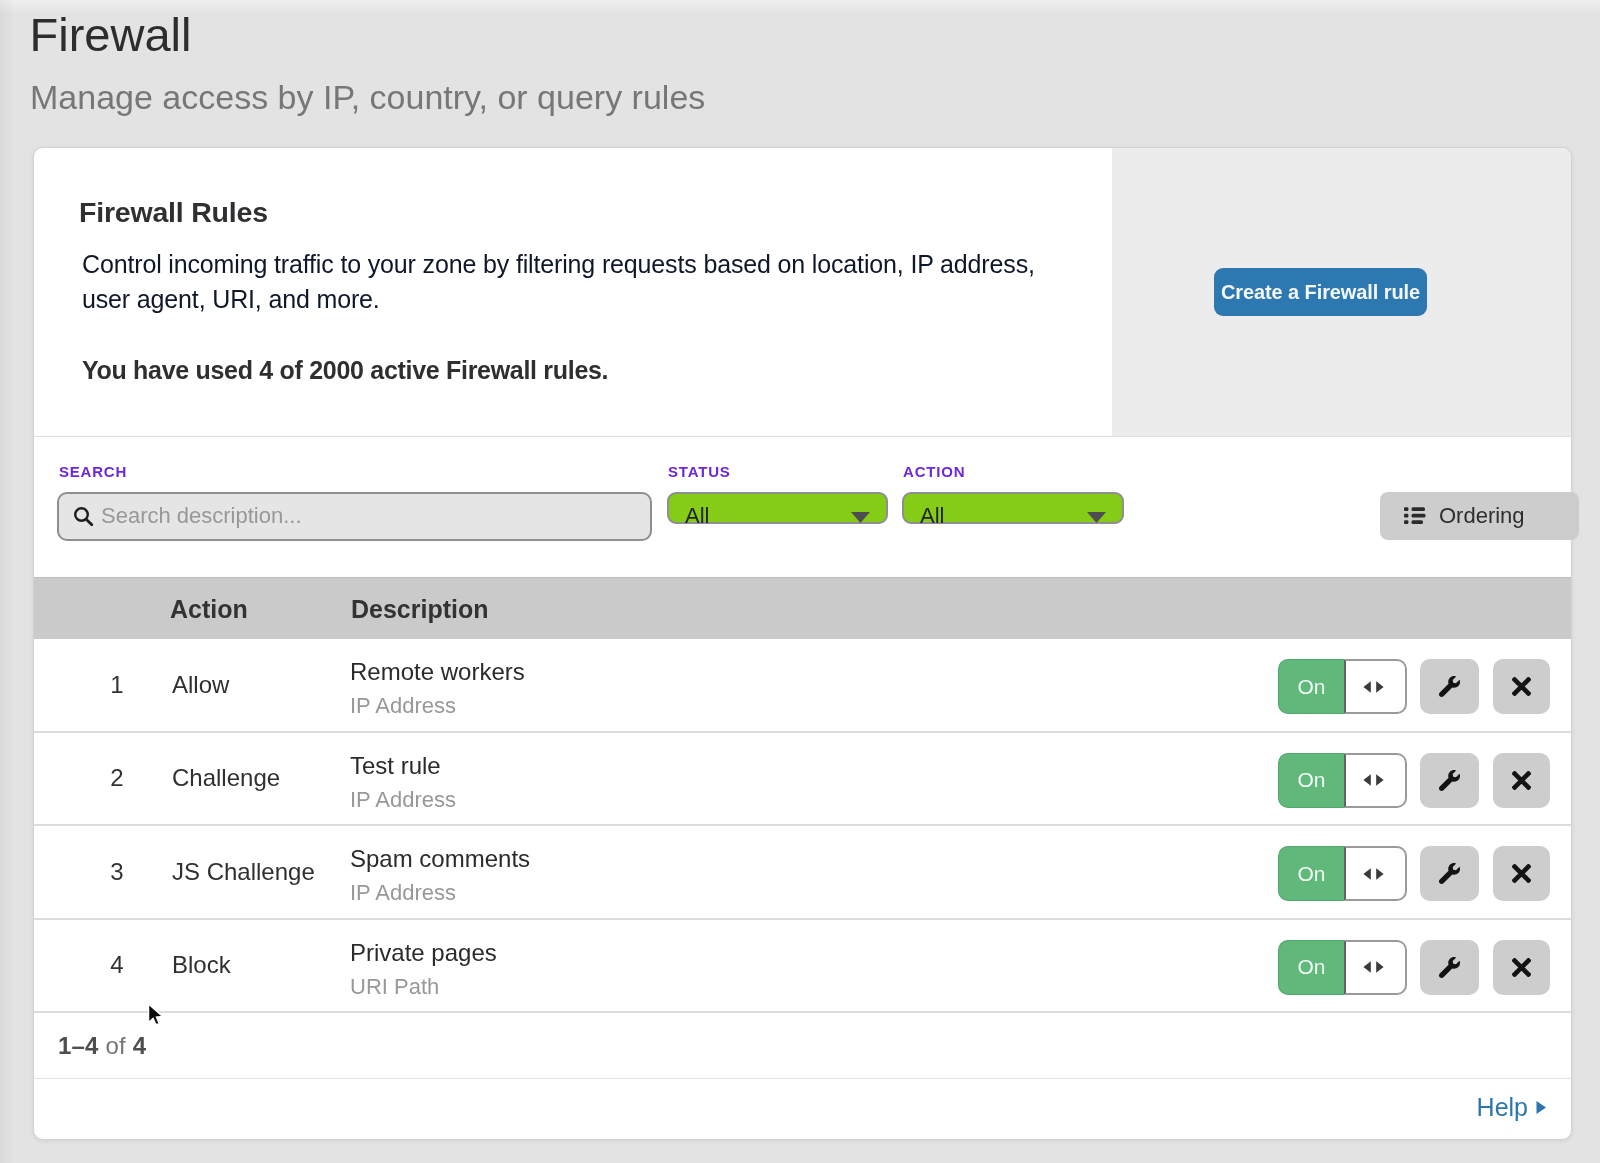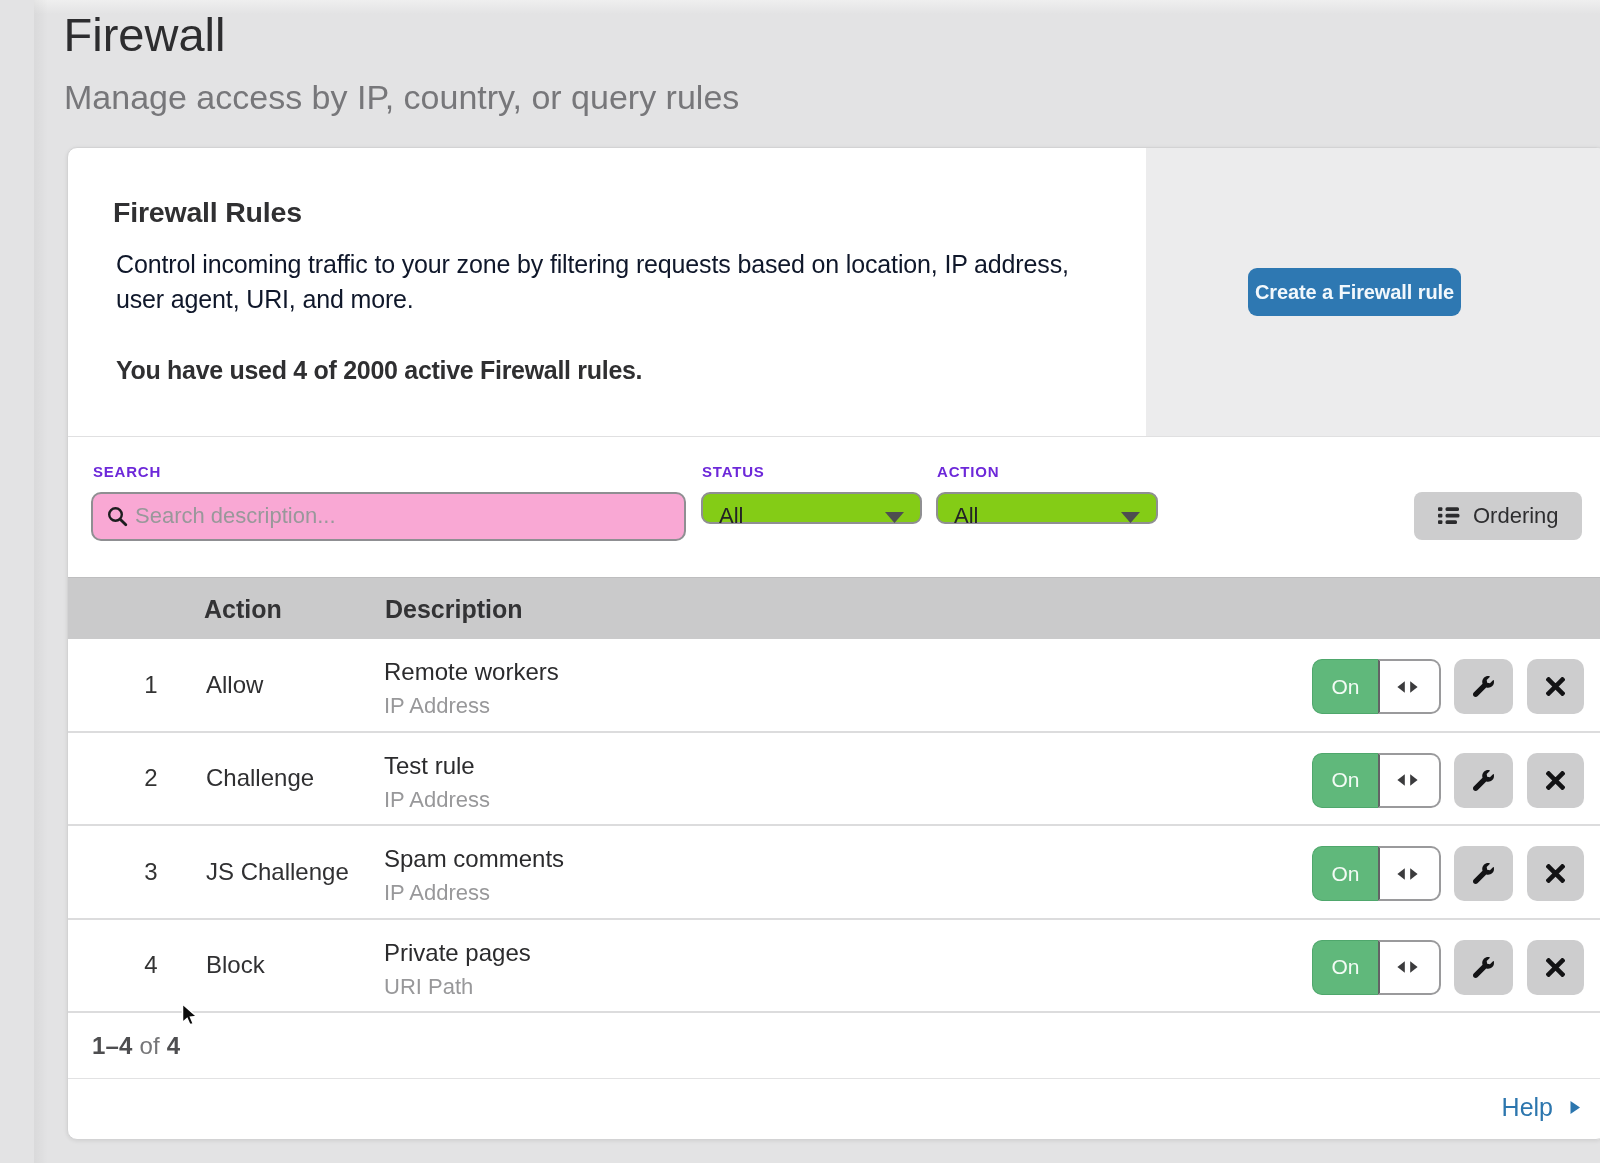--- a/index.html
+++ b/index.html
@@ -10,7 +10,7 @@
     position: relative;
     overflow: hidden;
   }
-  .page { position: absolute; inset: 0; margin-left: 34px; }
+  .page { position: absolute; inset: 0; }
   .page::before {
     content: ""; position: absolute; left: 0; top: 0; right: 0; height: 14px;
     background: linear-gradient(to bottom, #efefef, rgba(227,227,228,0));

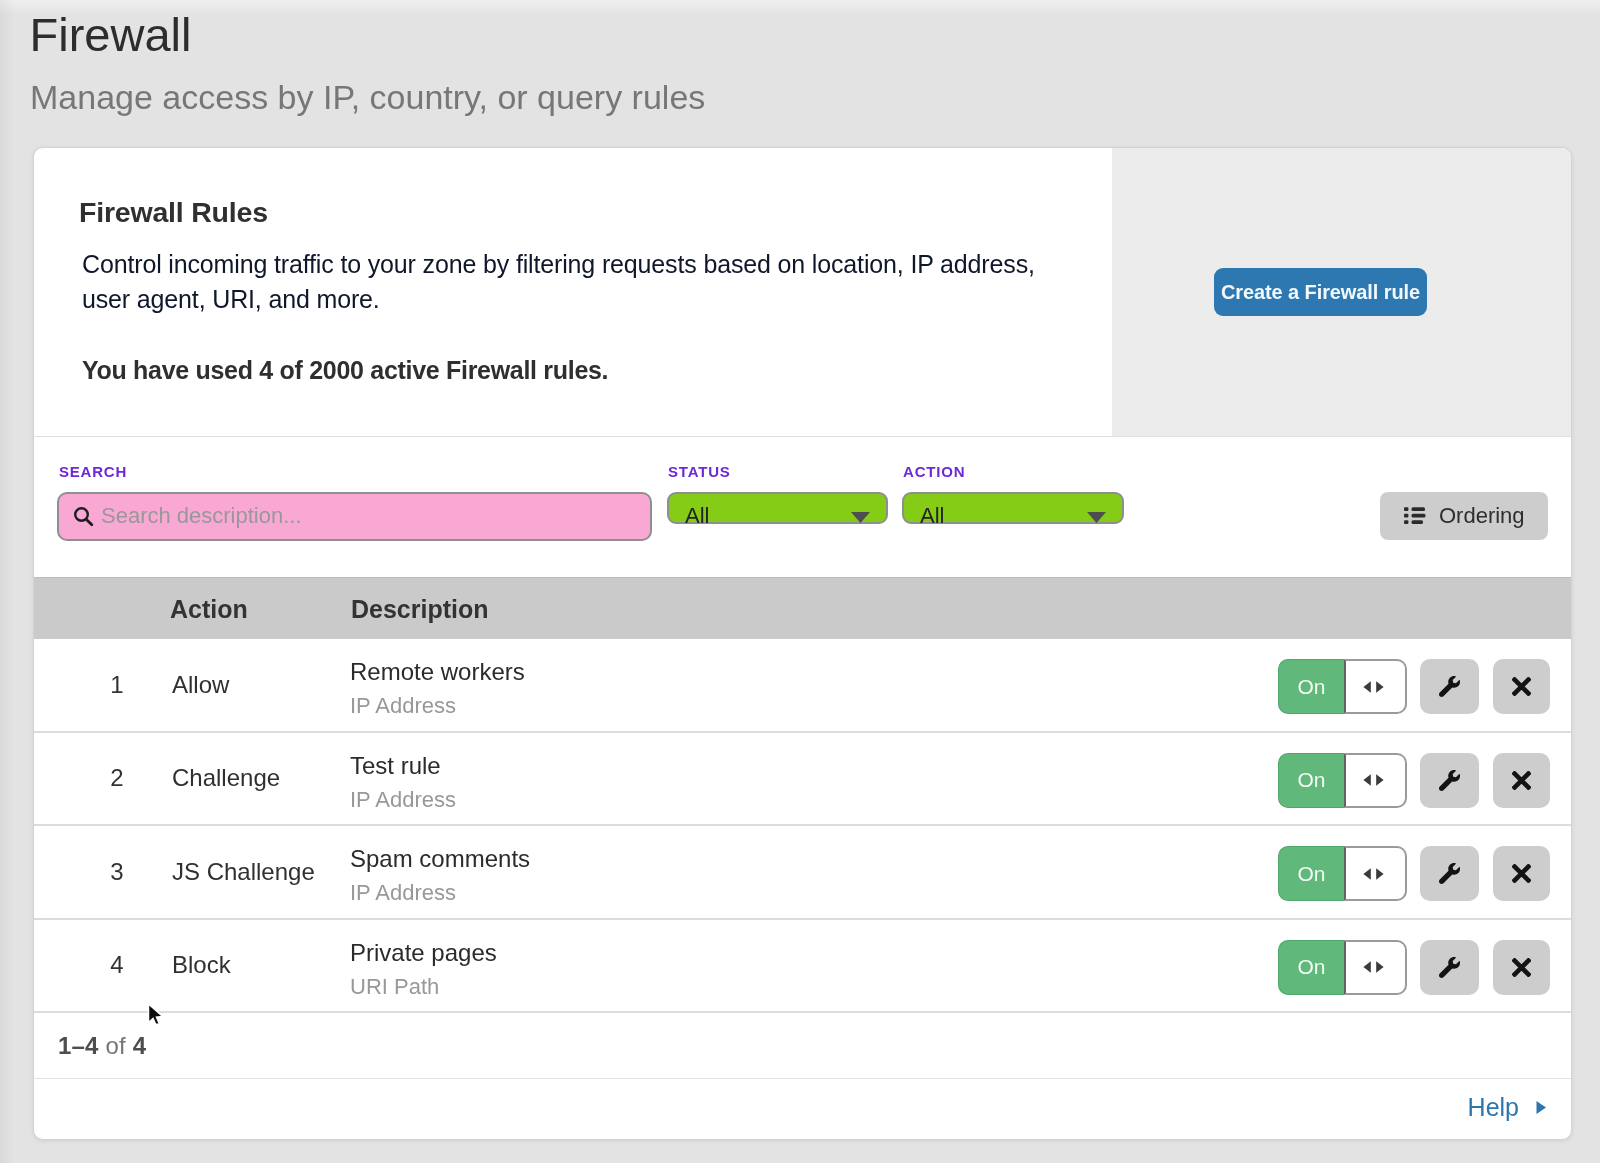--- a/index.html
+++ b/index.html
@@ -94,7 +94,7 @@
     position: absolute; left: 23px; top: 55px;
     width: 595px; height: 49px;
     border: 2px solid #8f8f92; border-radius: 10px;
-    background: #f9a8d4;
+    background: #e5e5e5;
     display: flex; align-items: center;
   }
   .search-box svg { margin-left: 13px; flex: none; }

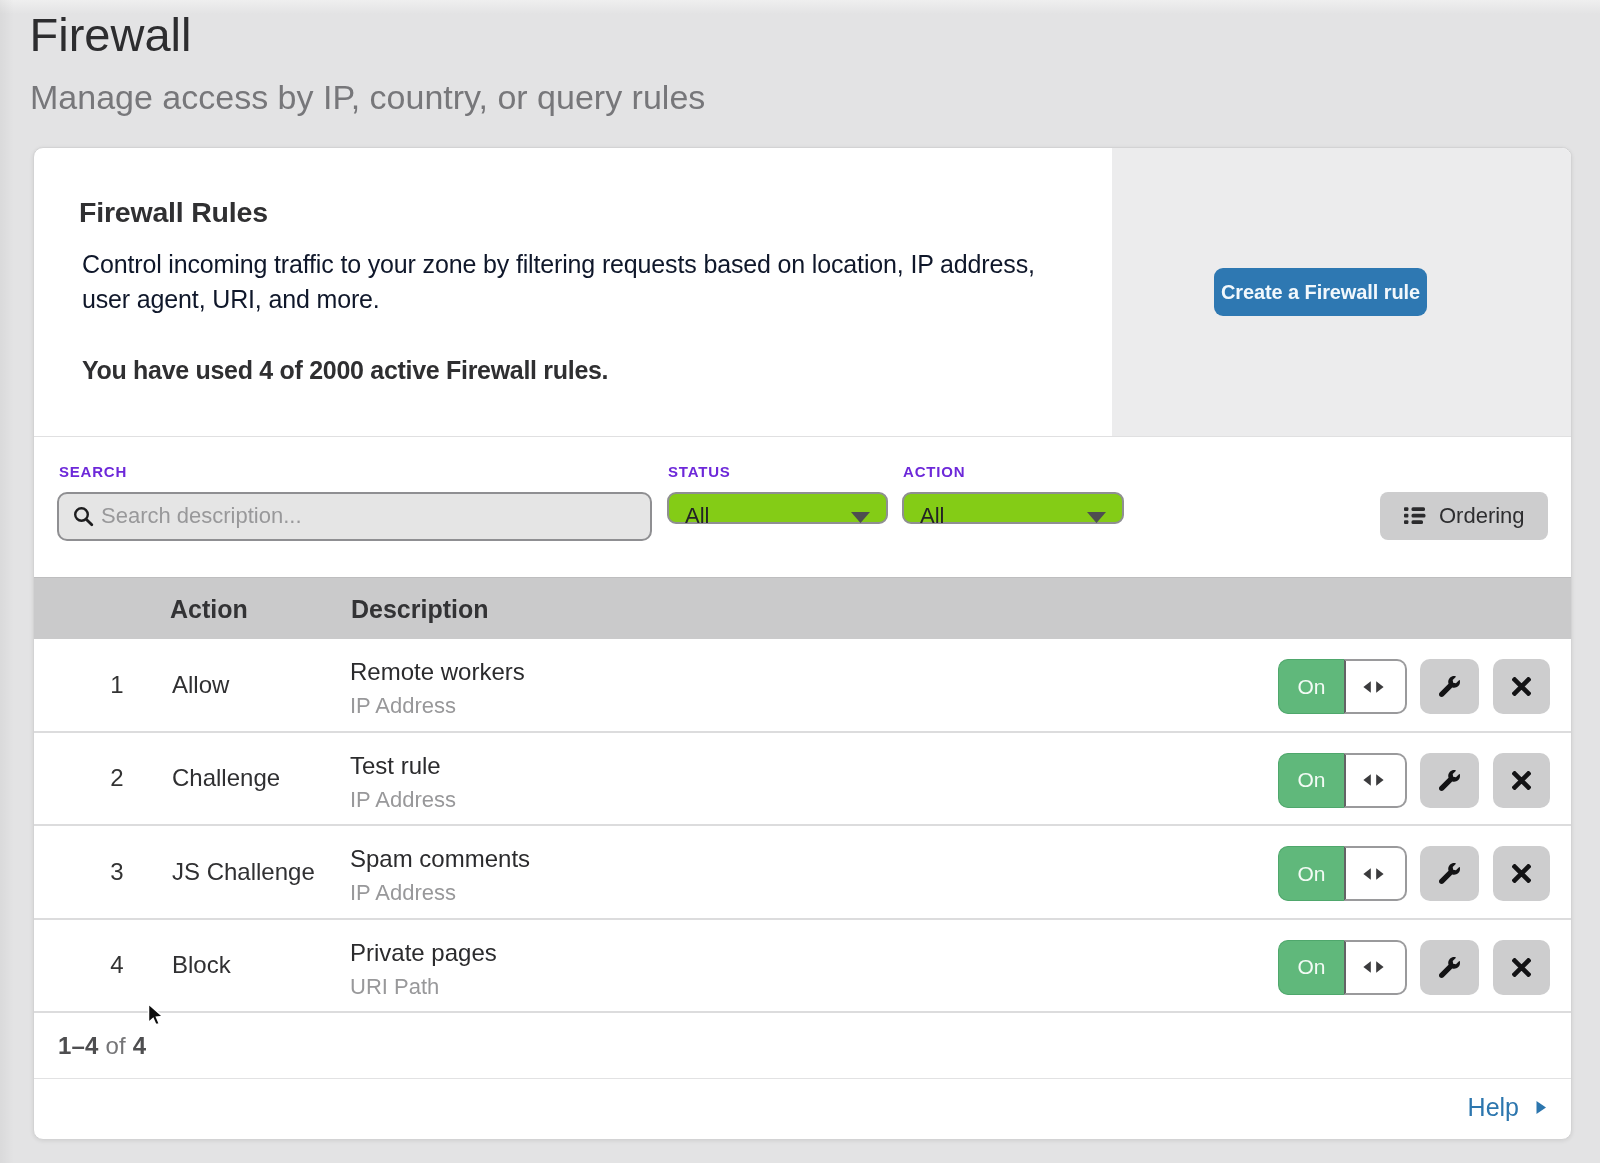--- a/index.html
+++ b/index.html
@@ -122,7 +122,7 @@
 
   .ordering-btn {
     position: absolute; left: 1346px; top: 55px;
-    width: 168px; height: 48px;
+    width: 199px; height: 48px;
     background: #cdcdce; border: none; border-radius: 8px;
     display: flex; align-items: center;
     font-family: "Liberation Sans", sans-serif;

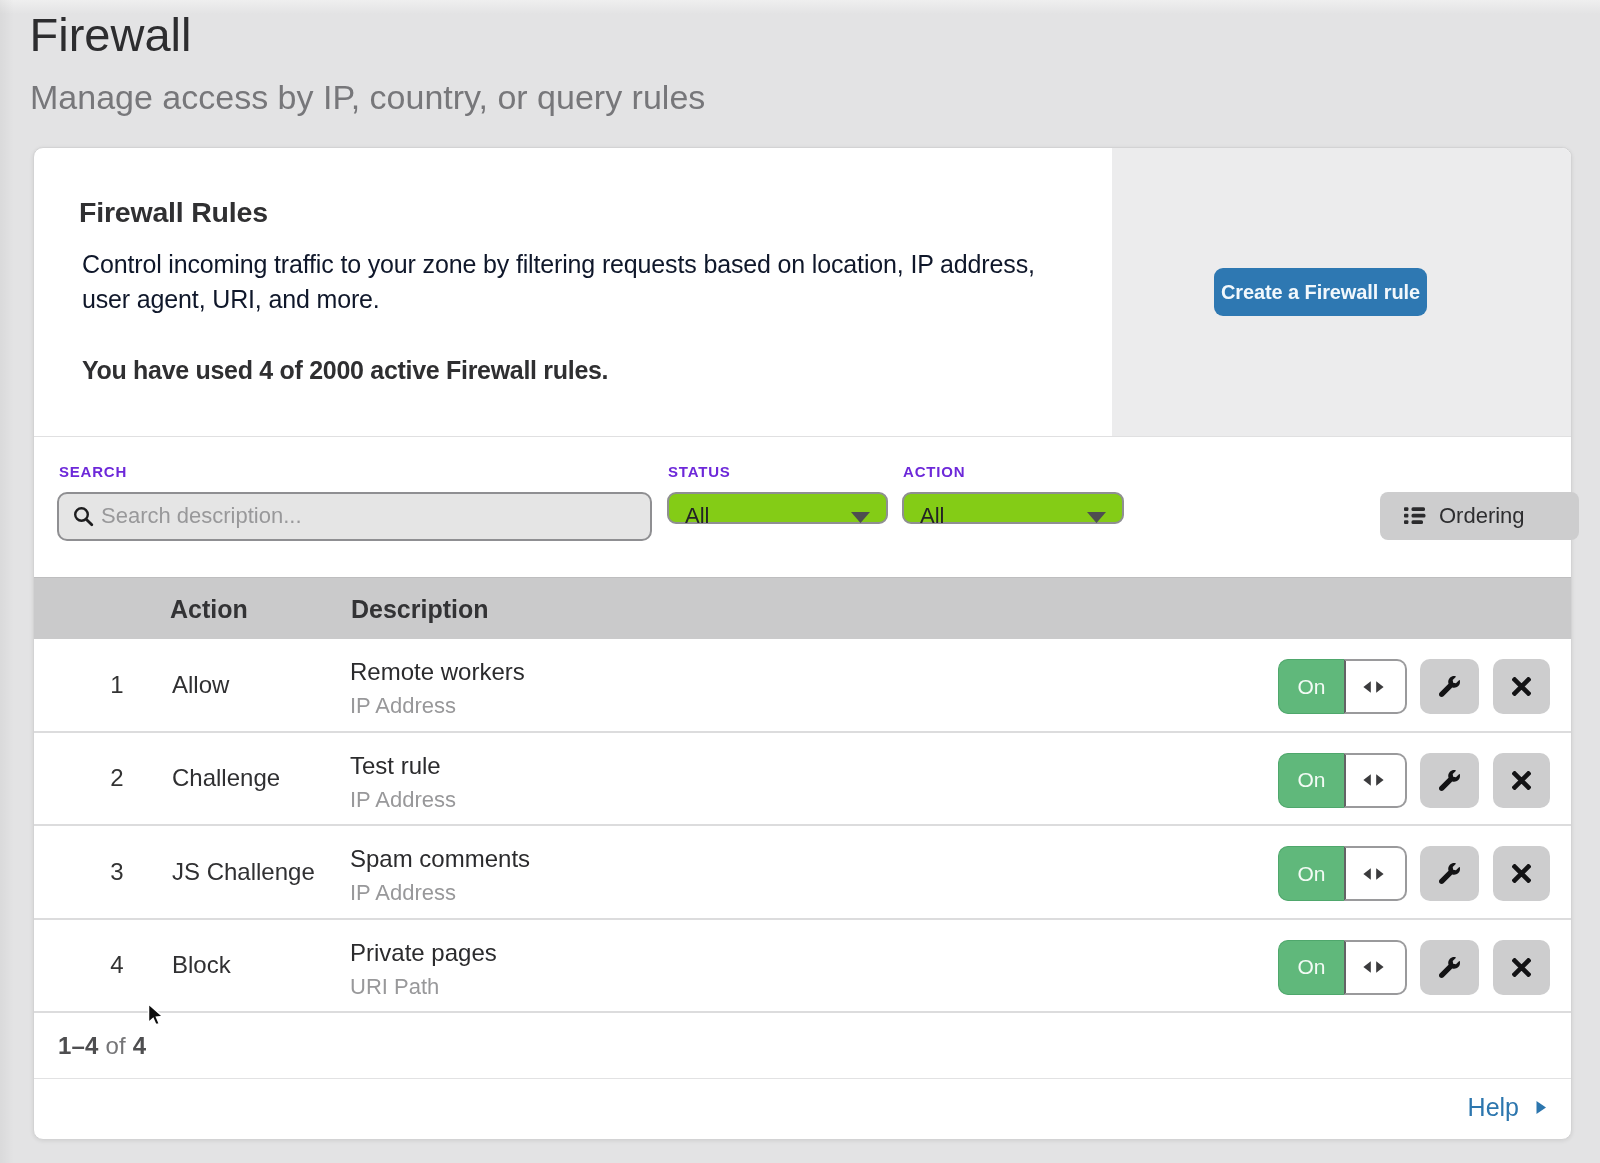--- a/index.html
+++ b/index.html
@@ -213,7 +213,7 @@
   .help-link {
     position: absolute; right: 24px; top: 16px;
     font-size: 25px; line-height: 1; color: #2c76ae; text-decoration: none;
-    display: flex; align-items: center; gap: 16px;
+    display: flex; align-items: center; gap: 7px;
     cursor: pointer;
   }
 

